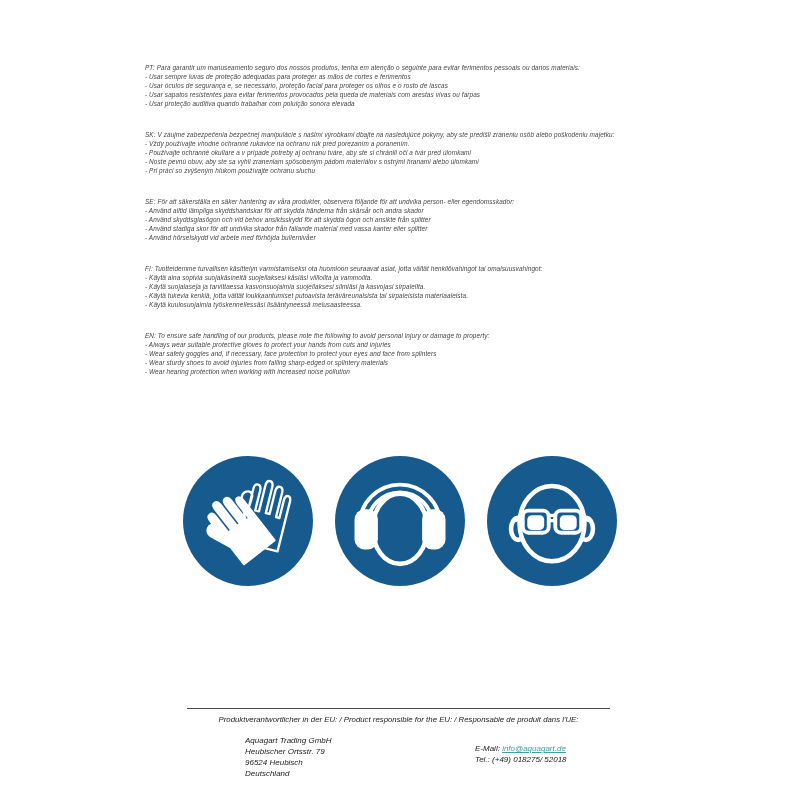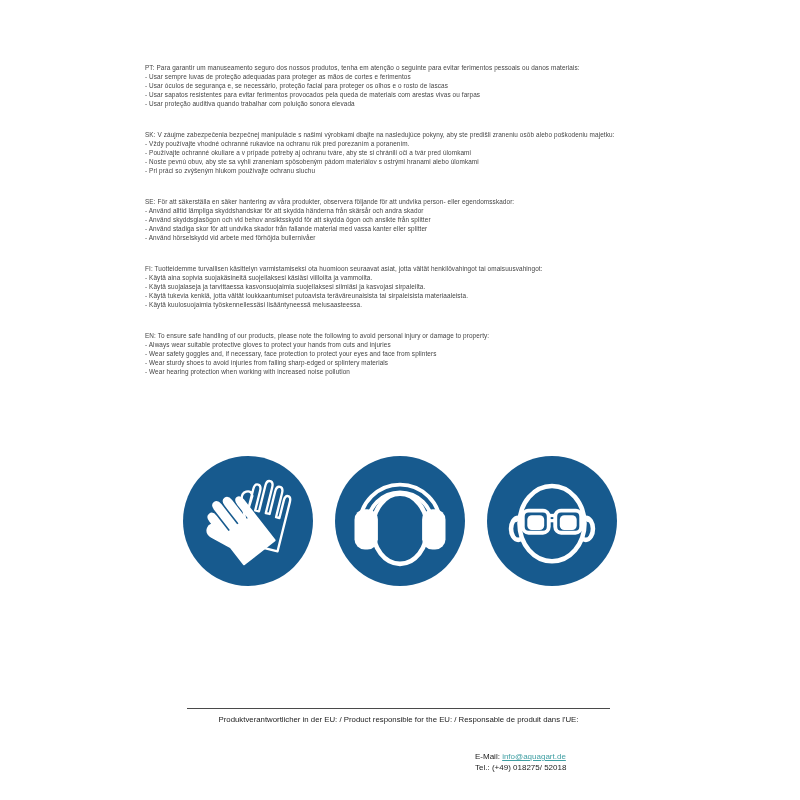--- a/index.html
+++ b/index.html
@@ -14,6 +14,7 @@
     height: 800px;
     background: #ffffff;
     overflow: hidden;
+    font-style: italic;
   }
   
   .text-block {

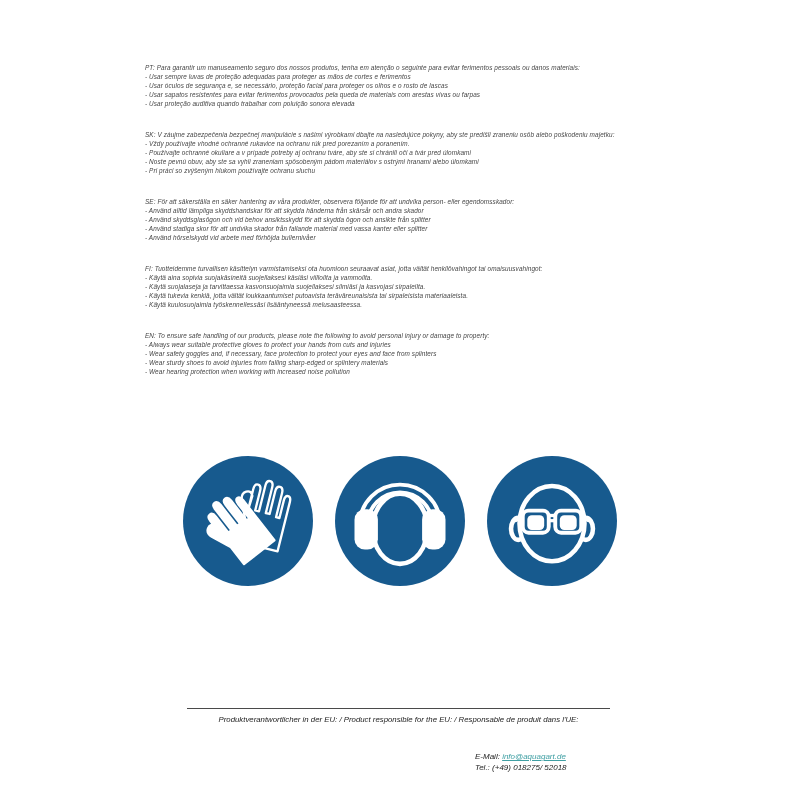--- a/index.html
+++ b/index.html
@@ -175,6 +175,12 @@
   <div class="footer">
     <div class="footer-heading">Produktverantwortlicher in der EU: / Product responsible for the EU: / Responsable de produit dans l'UE:</div>
     <div class="footer-cols">
+      <div class="address">
+        <div>Aquagart Trading GmbH</div>
+        <div>Heubischer Ortsstr. 79</div>
+        <div>96524 Heubisch</div>
+        <div>Deutschland</div>
+      </div>
       <div class="contact">
         <div>
           <span>E-Mail:</span>

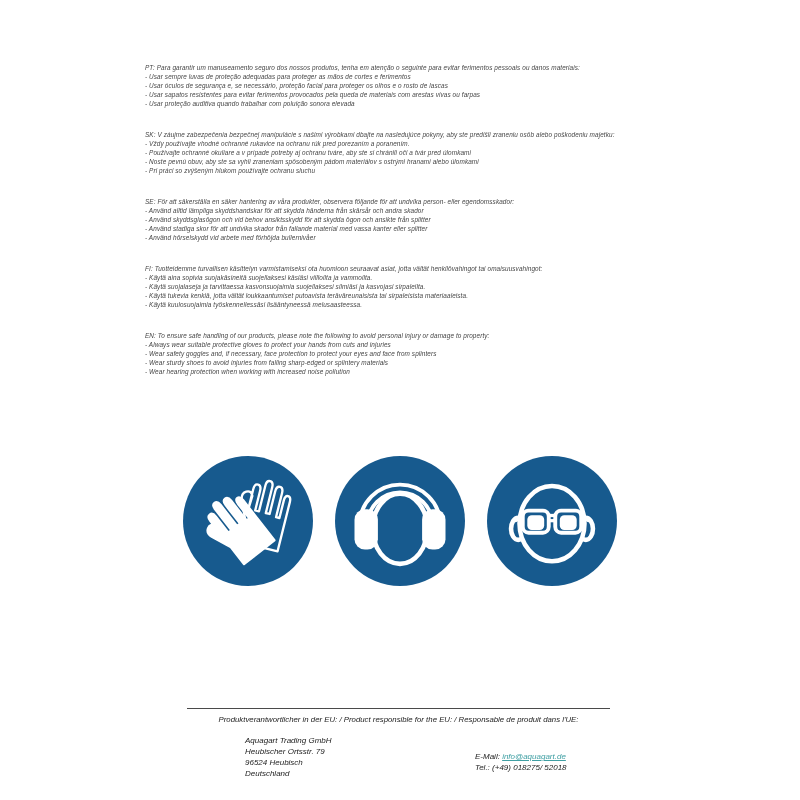--- a/index.html
+++ b/index.html
@@ -72,7 +72,7 @@
     line-height: 11px;
     color: #1c1c1c;
   }
-  .contact { position: absolute; left: 288px; top: 16px; }
+  .contact { position: absolute; left: 288px; top: 8px; }
   .contact div {
     font-size: 8px;
     line-height: 11px;

